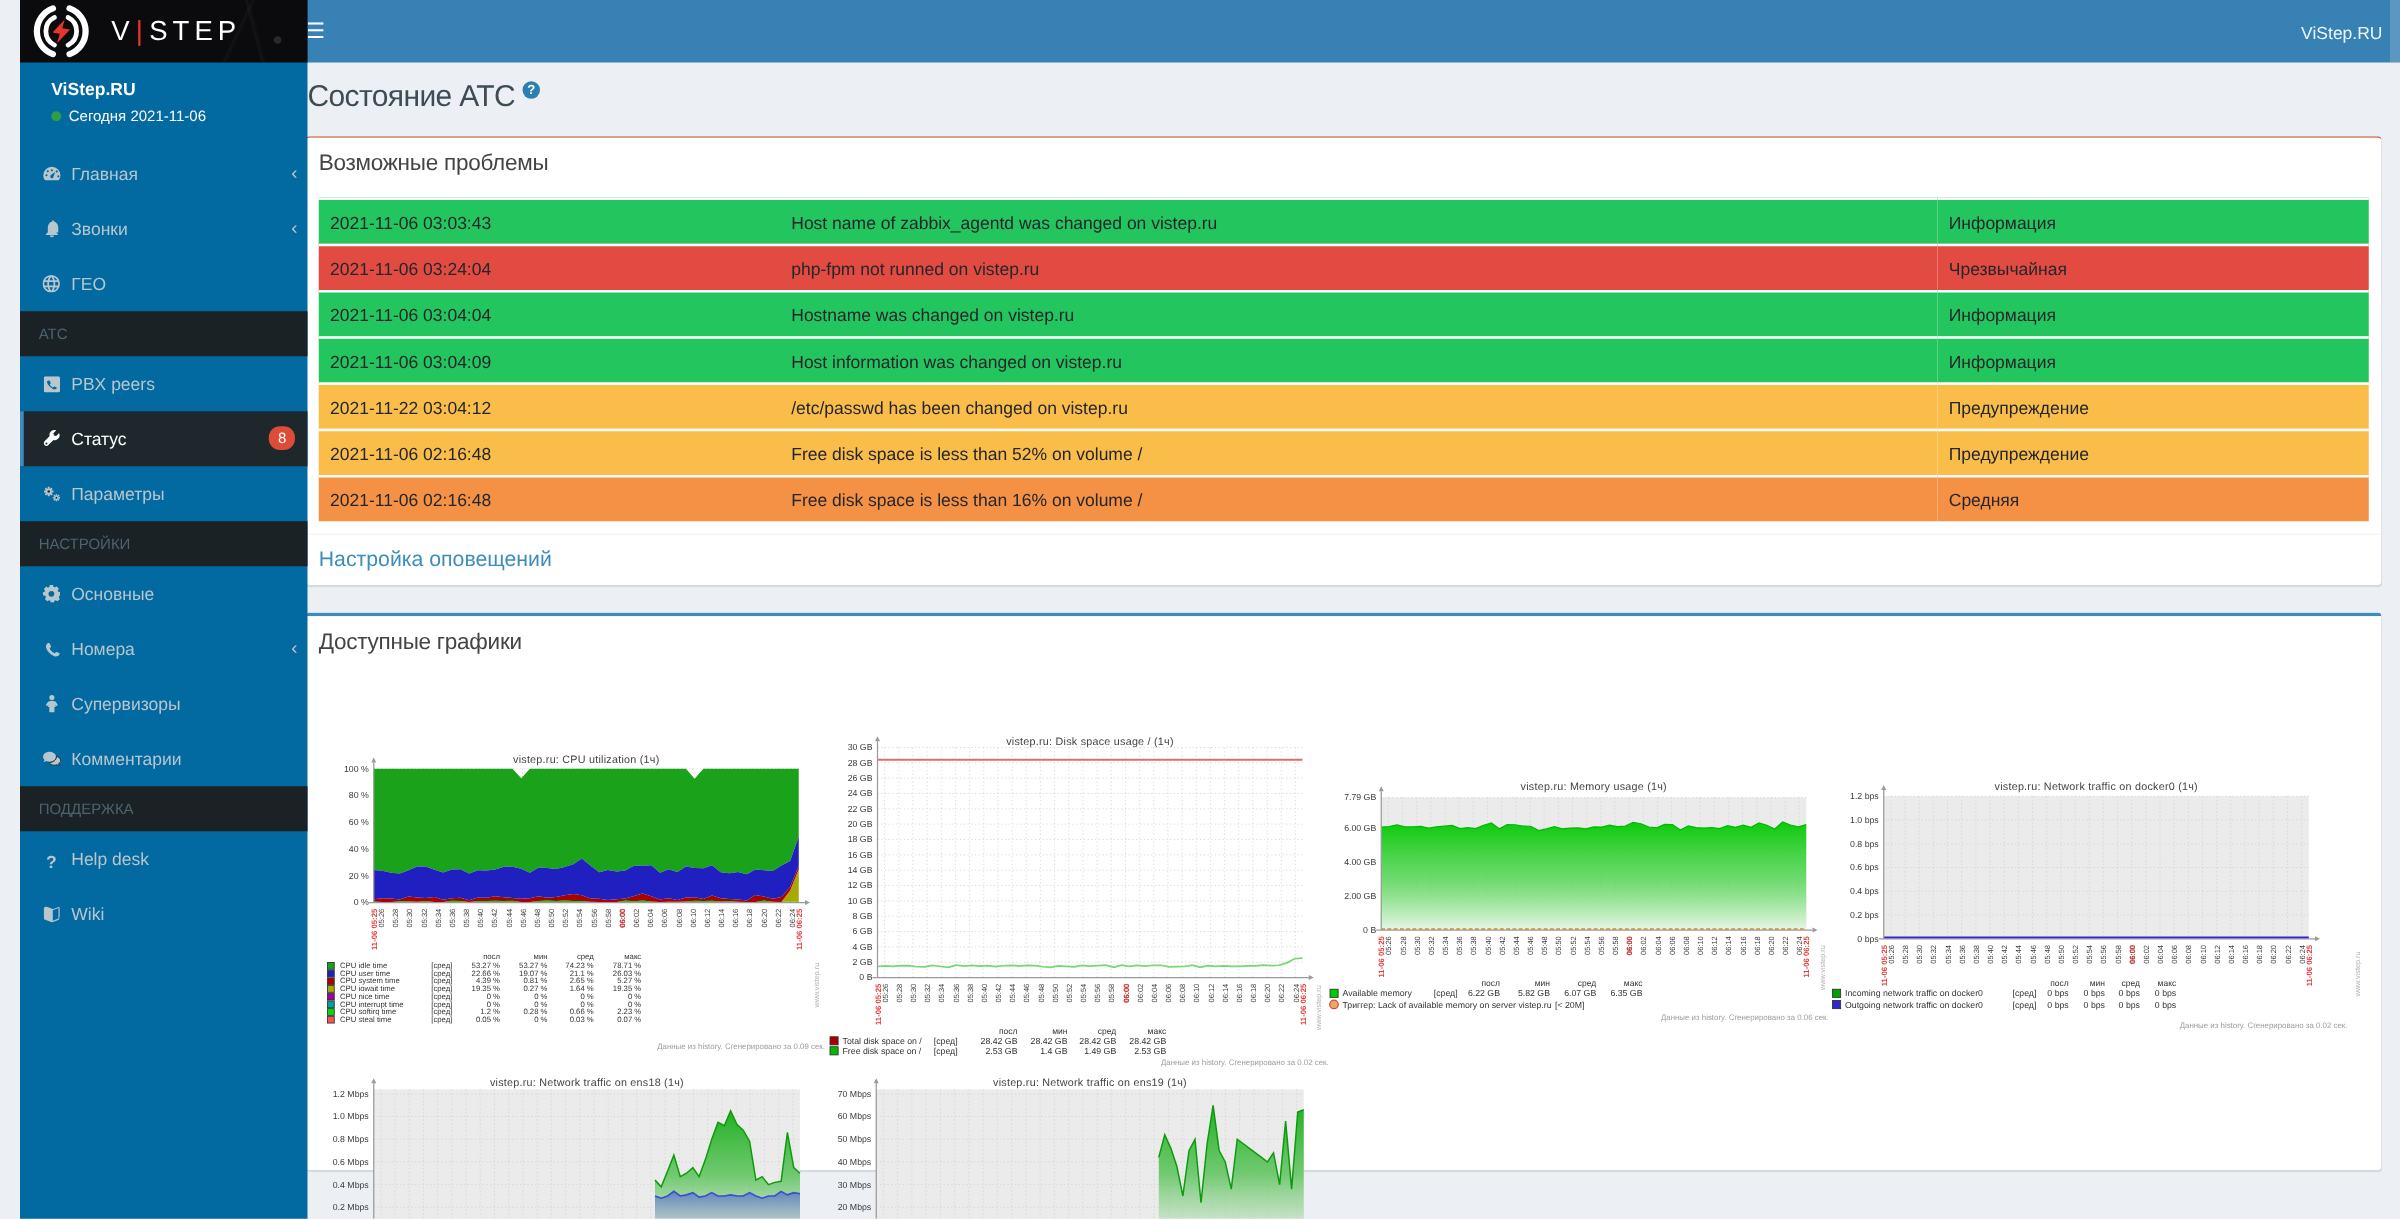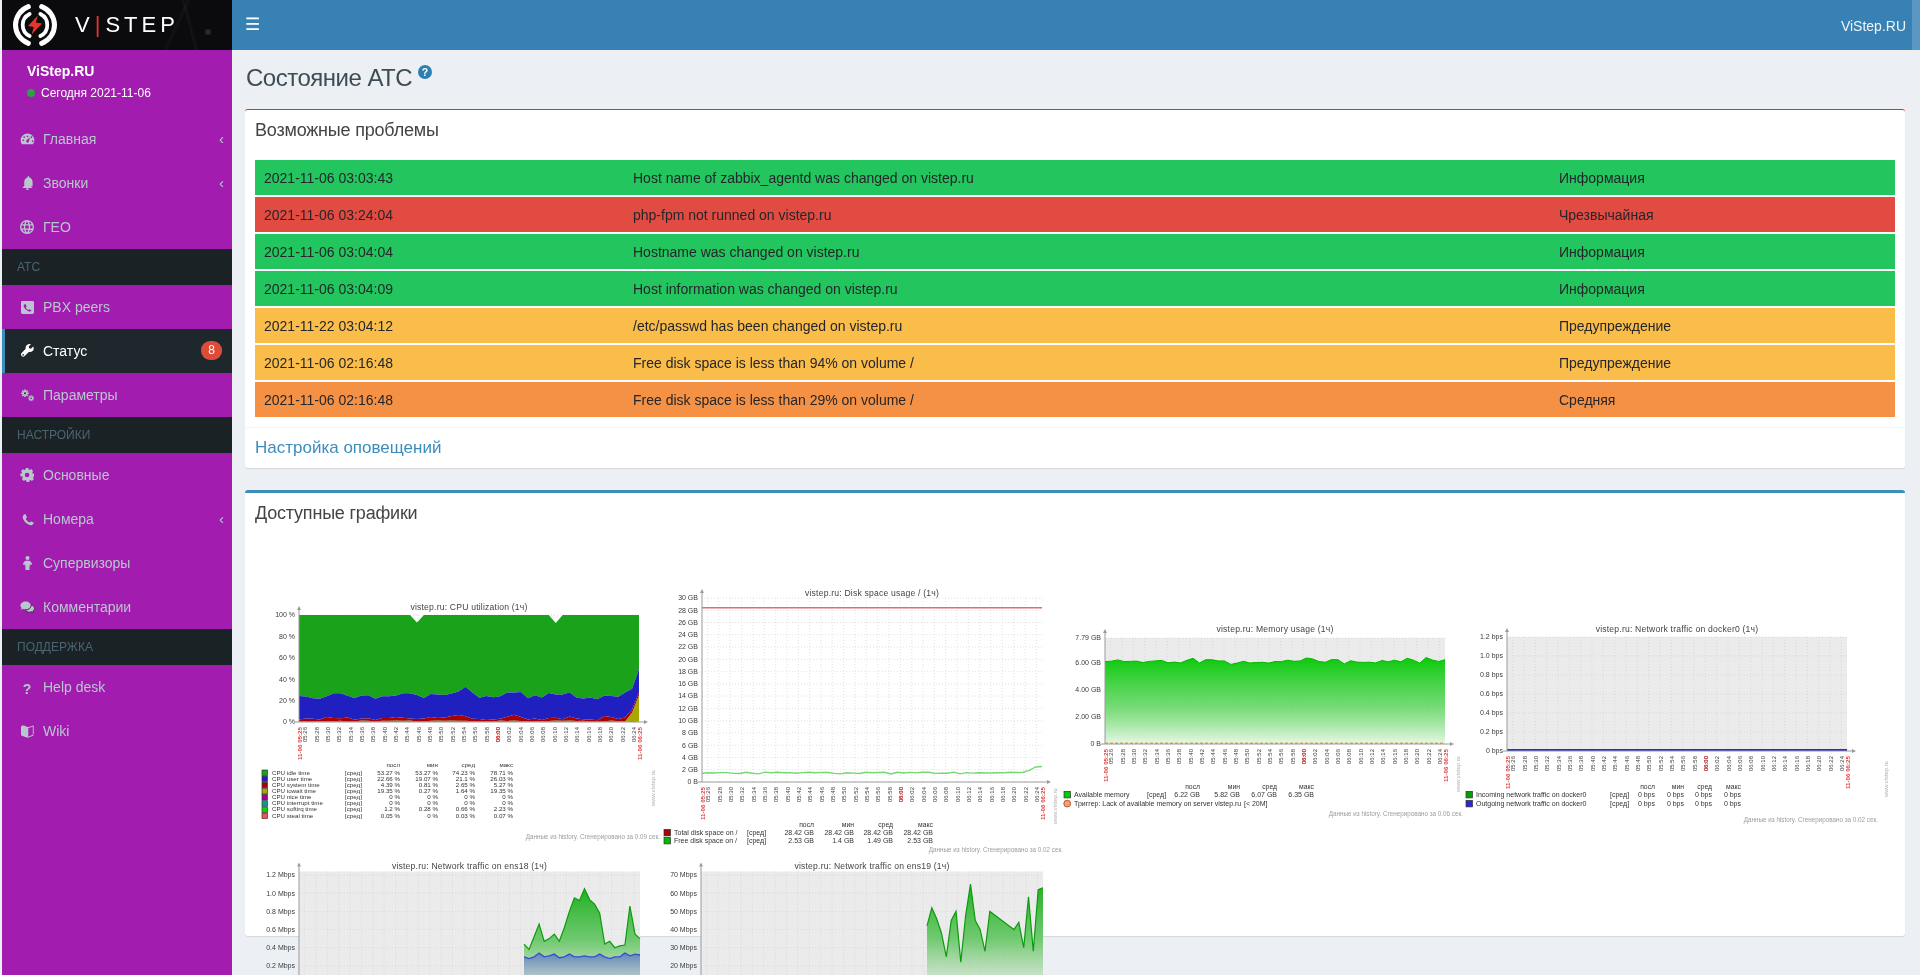--- a/index.html
+++ b/index.html
@@ -4,7 +4,7 @@
 *{margin:0;padding:0;box-sizing:border-box}
 html,body{width:1920px;height:975px;overflow:hidden}
 body{font-family:"Liberation Sans",sans-serif;background:#ecf0f5;font-size:14px}
-.sidebar{position:absolute;left:2px;top:0;width:230px;height:975px;background:#a21caf;z-index:5}
+.sidebar{position:absolute;left:16px;top:0;width:230px;height:975px;background:#0369a1;z-index:5}
 .logo{position:relative;height:50px;background:#0b0b0d;overflow:hidden}
 .logo .tex{position:absolute;right:0;top:0;width:120px;height:50px;
  background:linear-gradient(115deg,transparent 52%,rgba(70,70,80,.14) 53%,transparent 55.5%),

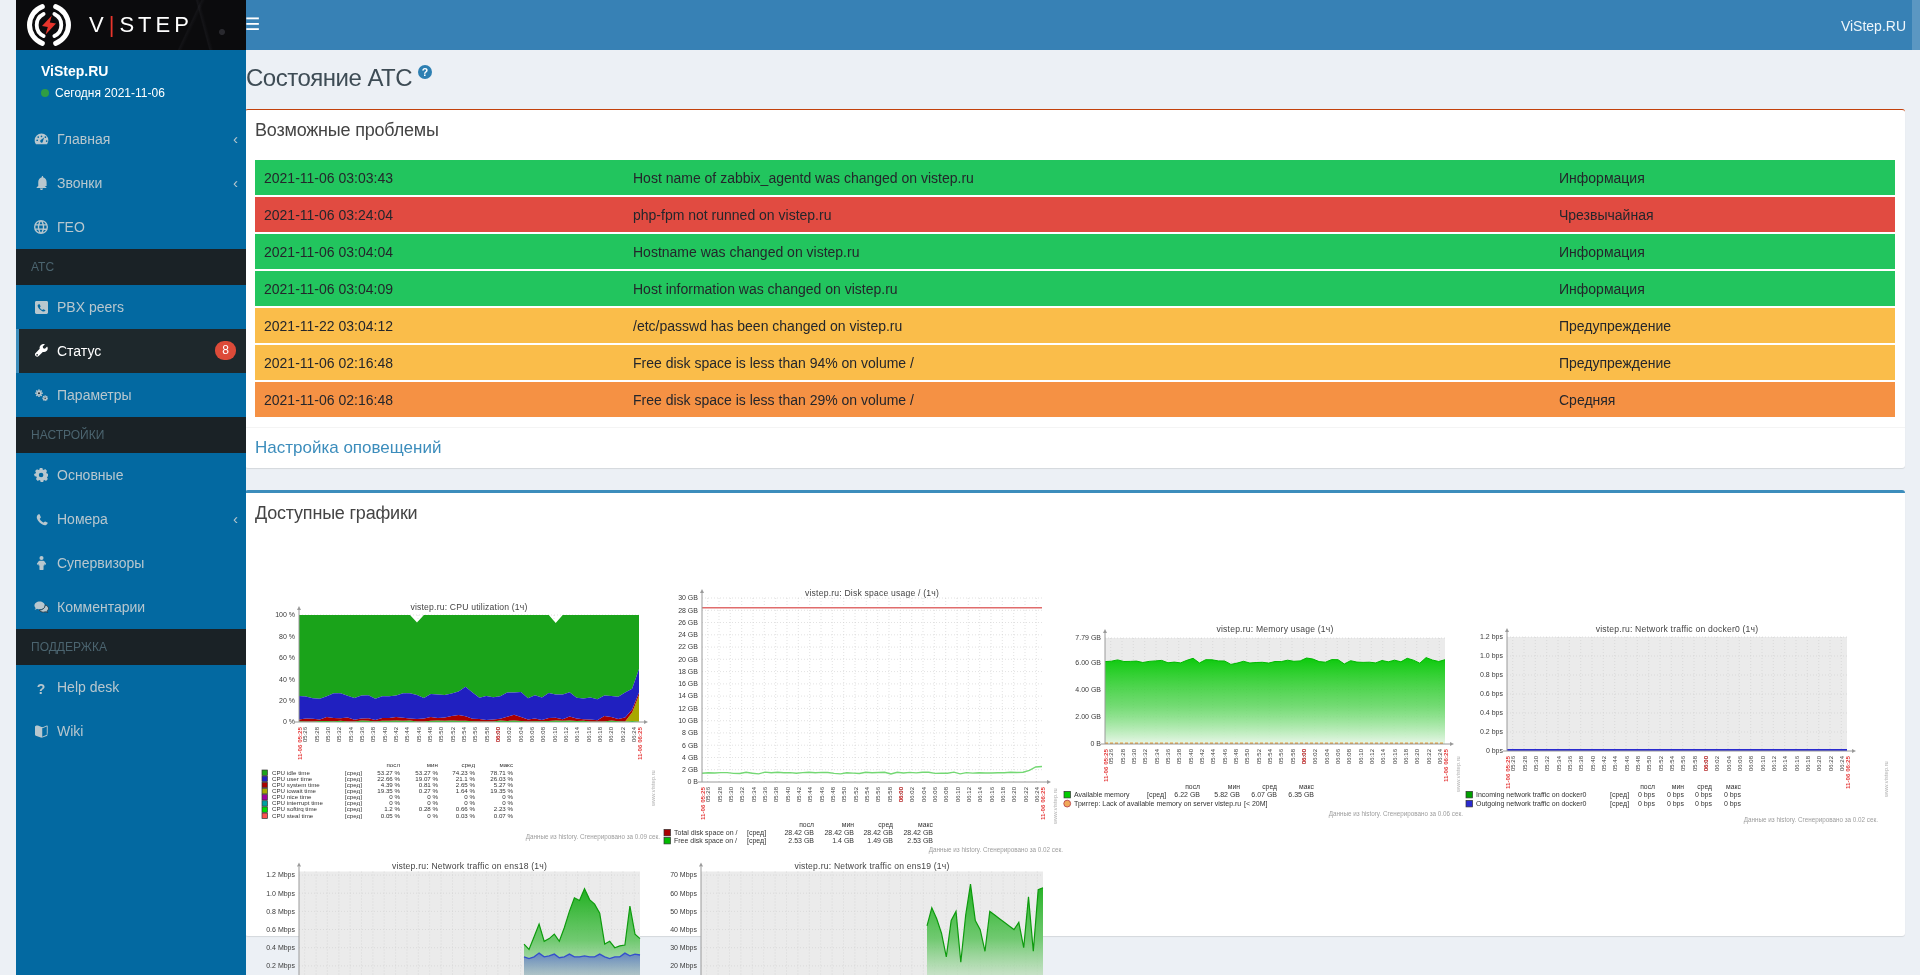--- a/index.html
+++ b/index.html
@@ -192,7 +192,7 @@
             </tr>
 <tr class="sev-warn">
               <td class="c1">2021-11-06 02:16:48</td>
-              <td class="c2">Free disk space is less than 94% on volume /</td>
+              <td class="c2">Free disk space is less than 52% on volume /</td>
               <td class="c3">Предупреждение</td>
             </tr>
 <tr class="sev-avg">

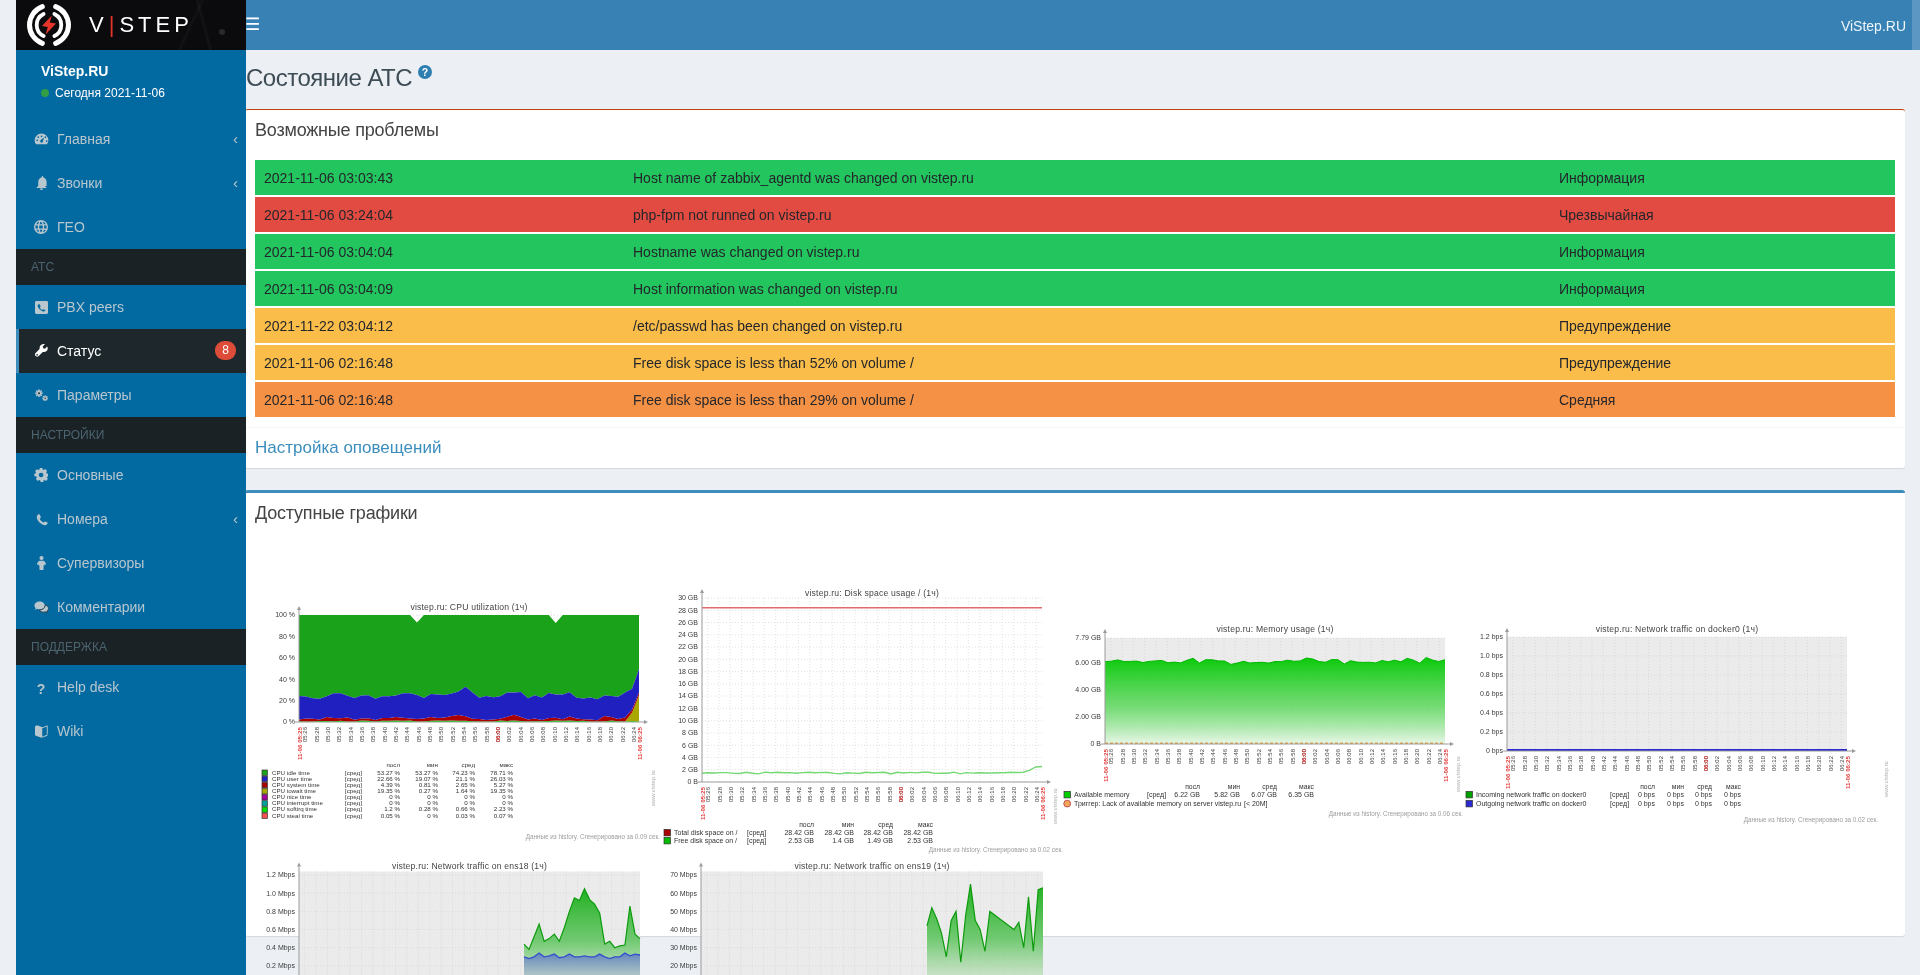--- a/index.html
+++ b/index.html
@@ -197,7 +197,7 @@
             </tr>
 <tr class="sev-avg">
               <td class="c1">2021-11-06 02:16:48</td>
-              <td class="c2">Free disk space is less than 29% on volume /</td>
+              <td class="c2">Free disk space is less than 16% on volume /</td>
               <td class="c3">Средняя</td>
             </tr>
 </tbody>

